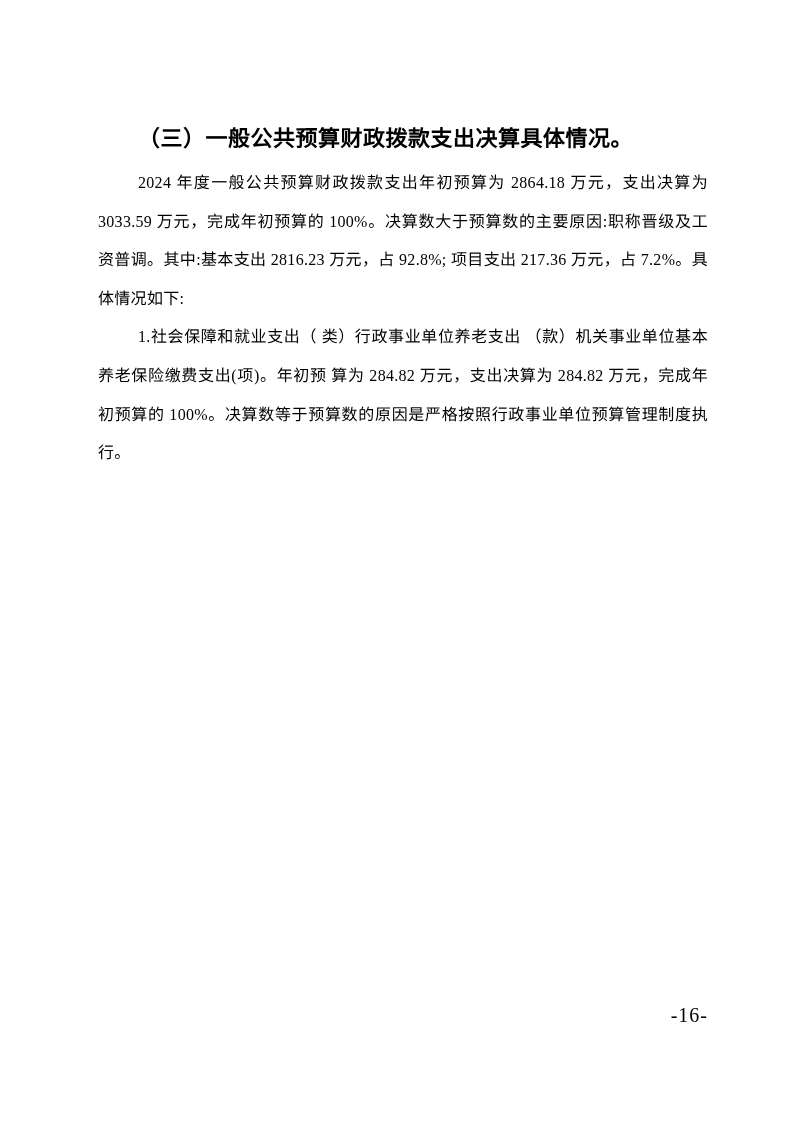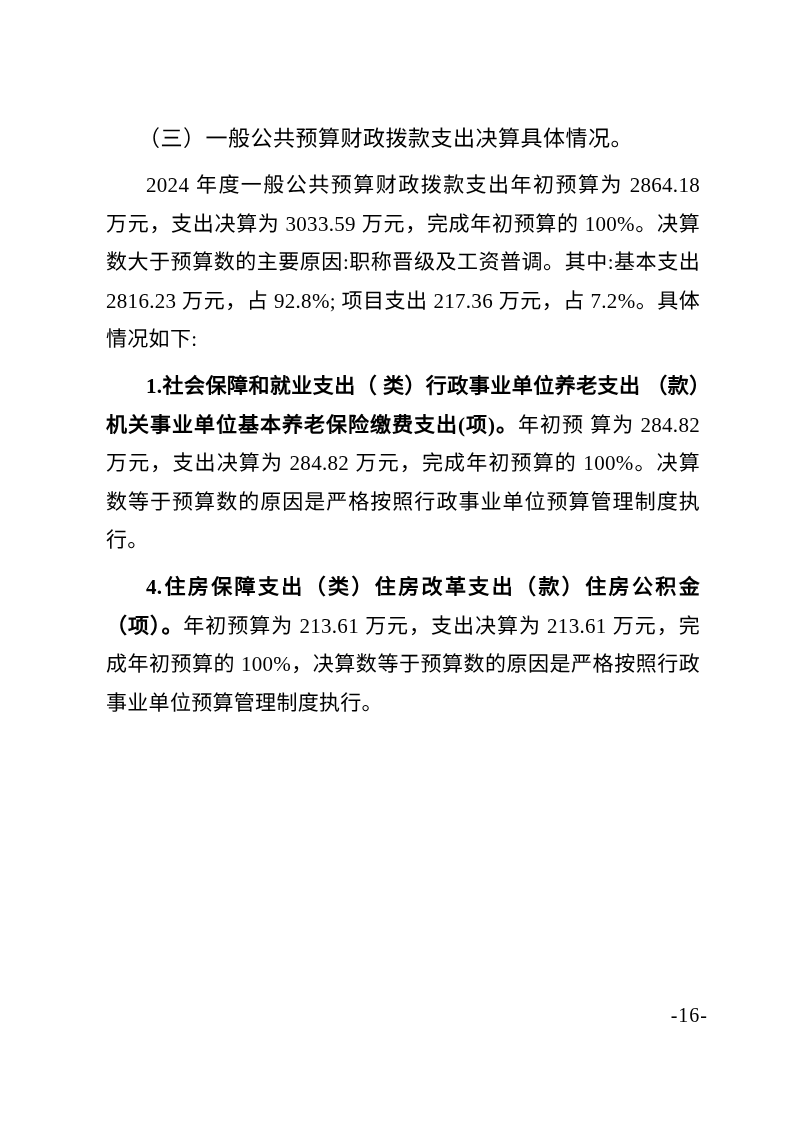--- a/index.html
+++ b/index.html
@@ -30,7 +30,7 @@
     margin: 0 0 6px 0;
     font-size: 22px;
     line-height: 39px;
-    font-weight: 400;
+    font-weight: 700;
     text-indent: 40px;
     letter-spacing: 0.5px;
   }

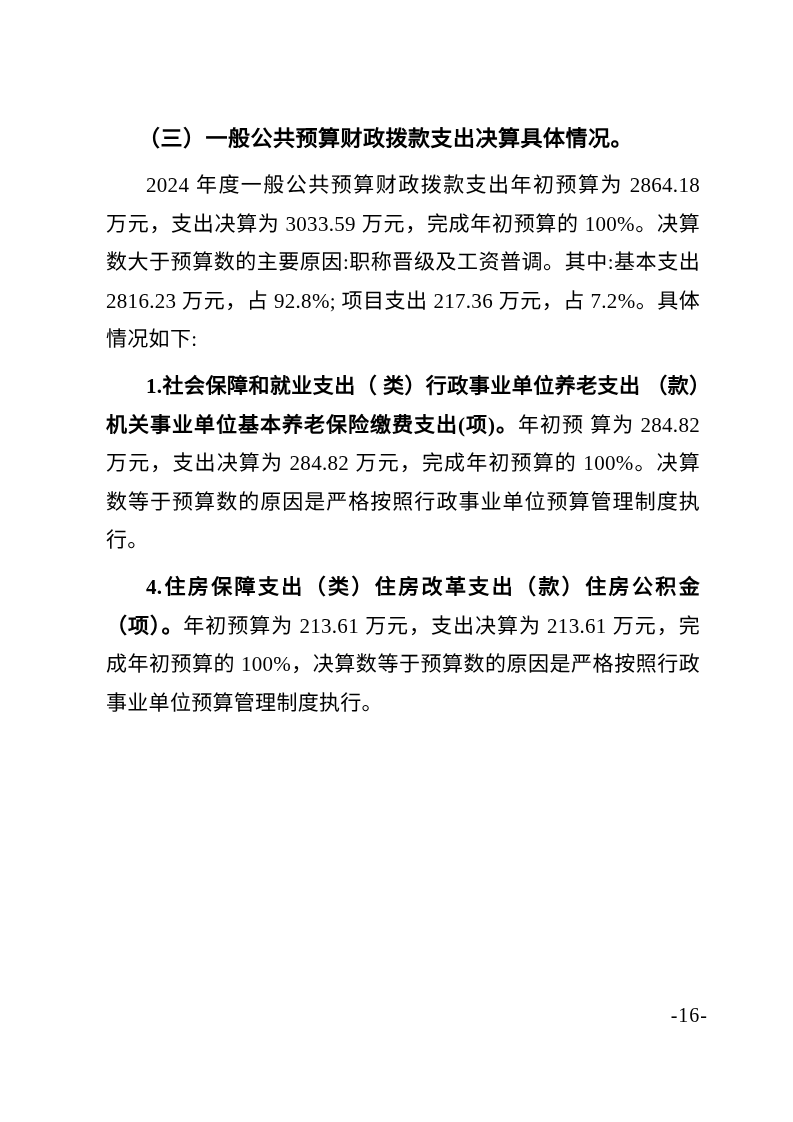--- a/index.html
+++ b/index.html
@@ -35,8 +35,8 @@
     letter-spacing: 0.5px;
   }
   p.para {
-    margin: 8px;
-    font-size: 21px;
+    margin: 0;
+    font-size: 16px;
     line-height: 38.6px;
     text-align: justify;
     text-justify: inter-ideograph;

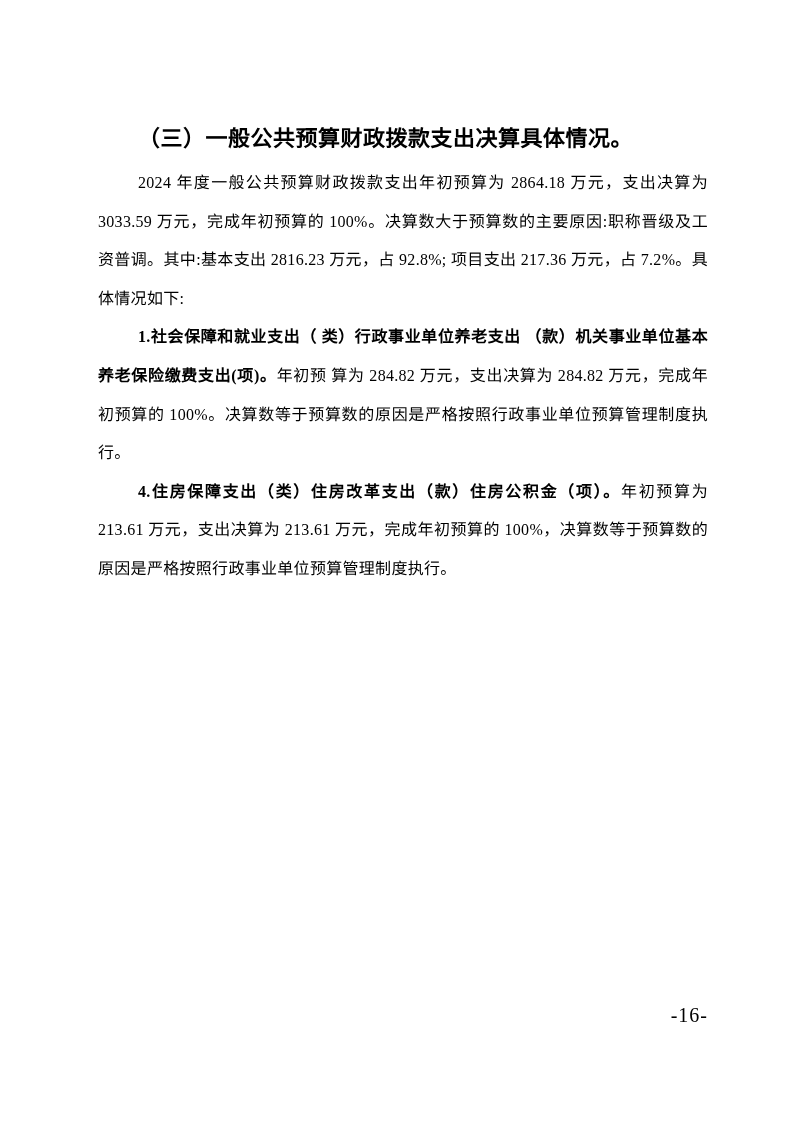--- a/index.html
+++ b/index.html
@@ -44,7 +44,7 @@
     letter-spacing: 0.3px;
   }
   p.para .lead {
-    font-weight: 700;
+    font-weight: 400;
   }
   p.para.continues {
     text-align-last: justify;

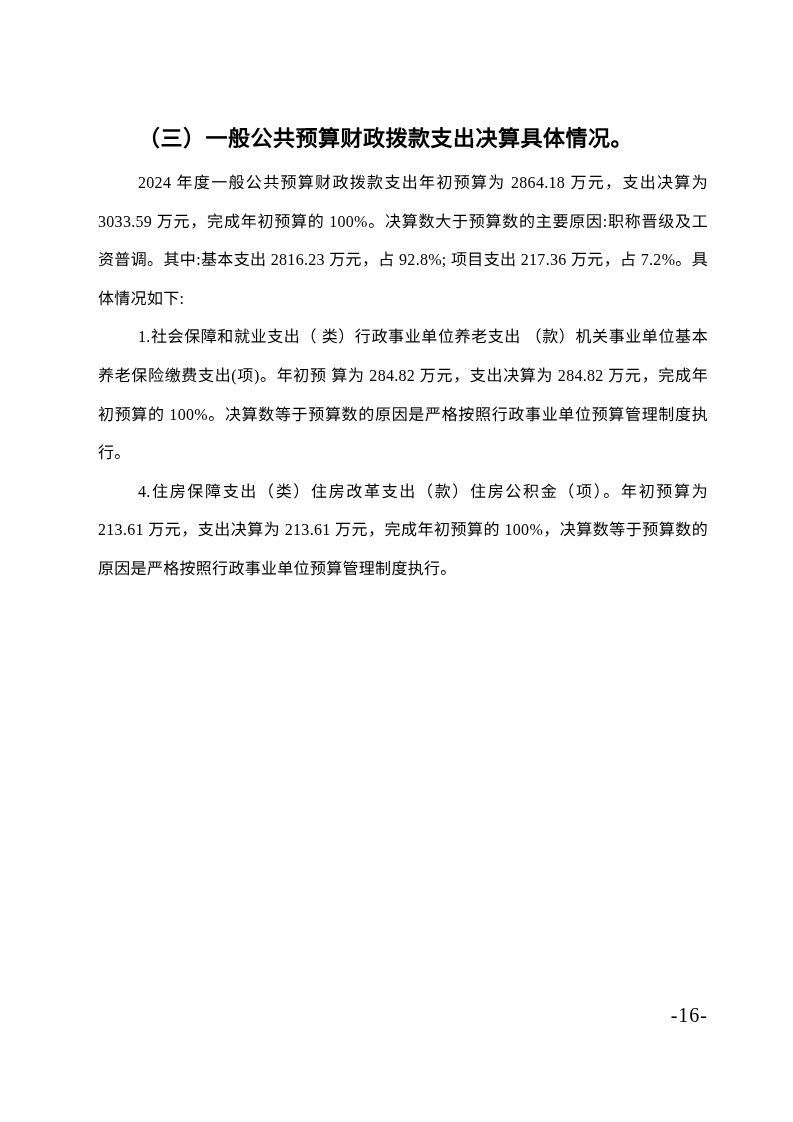--- a/index.html
+++ b/index.html
@@ -72,7 +72,6 @@
 
 
 
-    <p class="para"><span class="lead">4.住房保障支出（类）住房改革支出（款）住房公积金（项）。</span><span>年初预算为 213.61 万元，支出决算为 213.61 万元，完成年初预算的 100%，决算数等于预算数的原因是严格按照行政事业单位预算管理制度执行。</span></p>
 
 
   </div>

